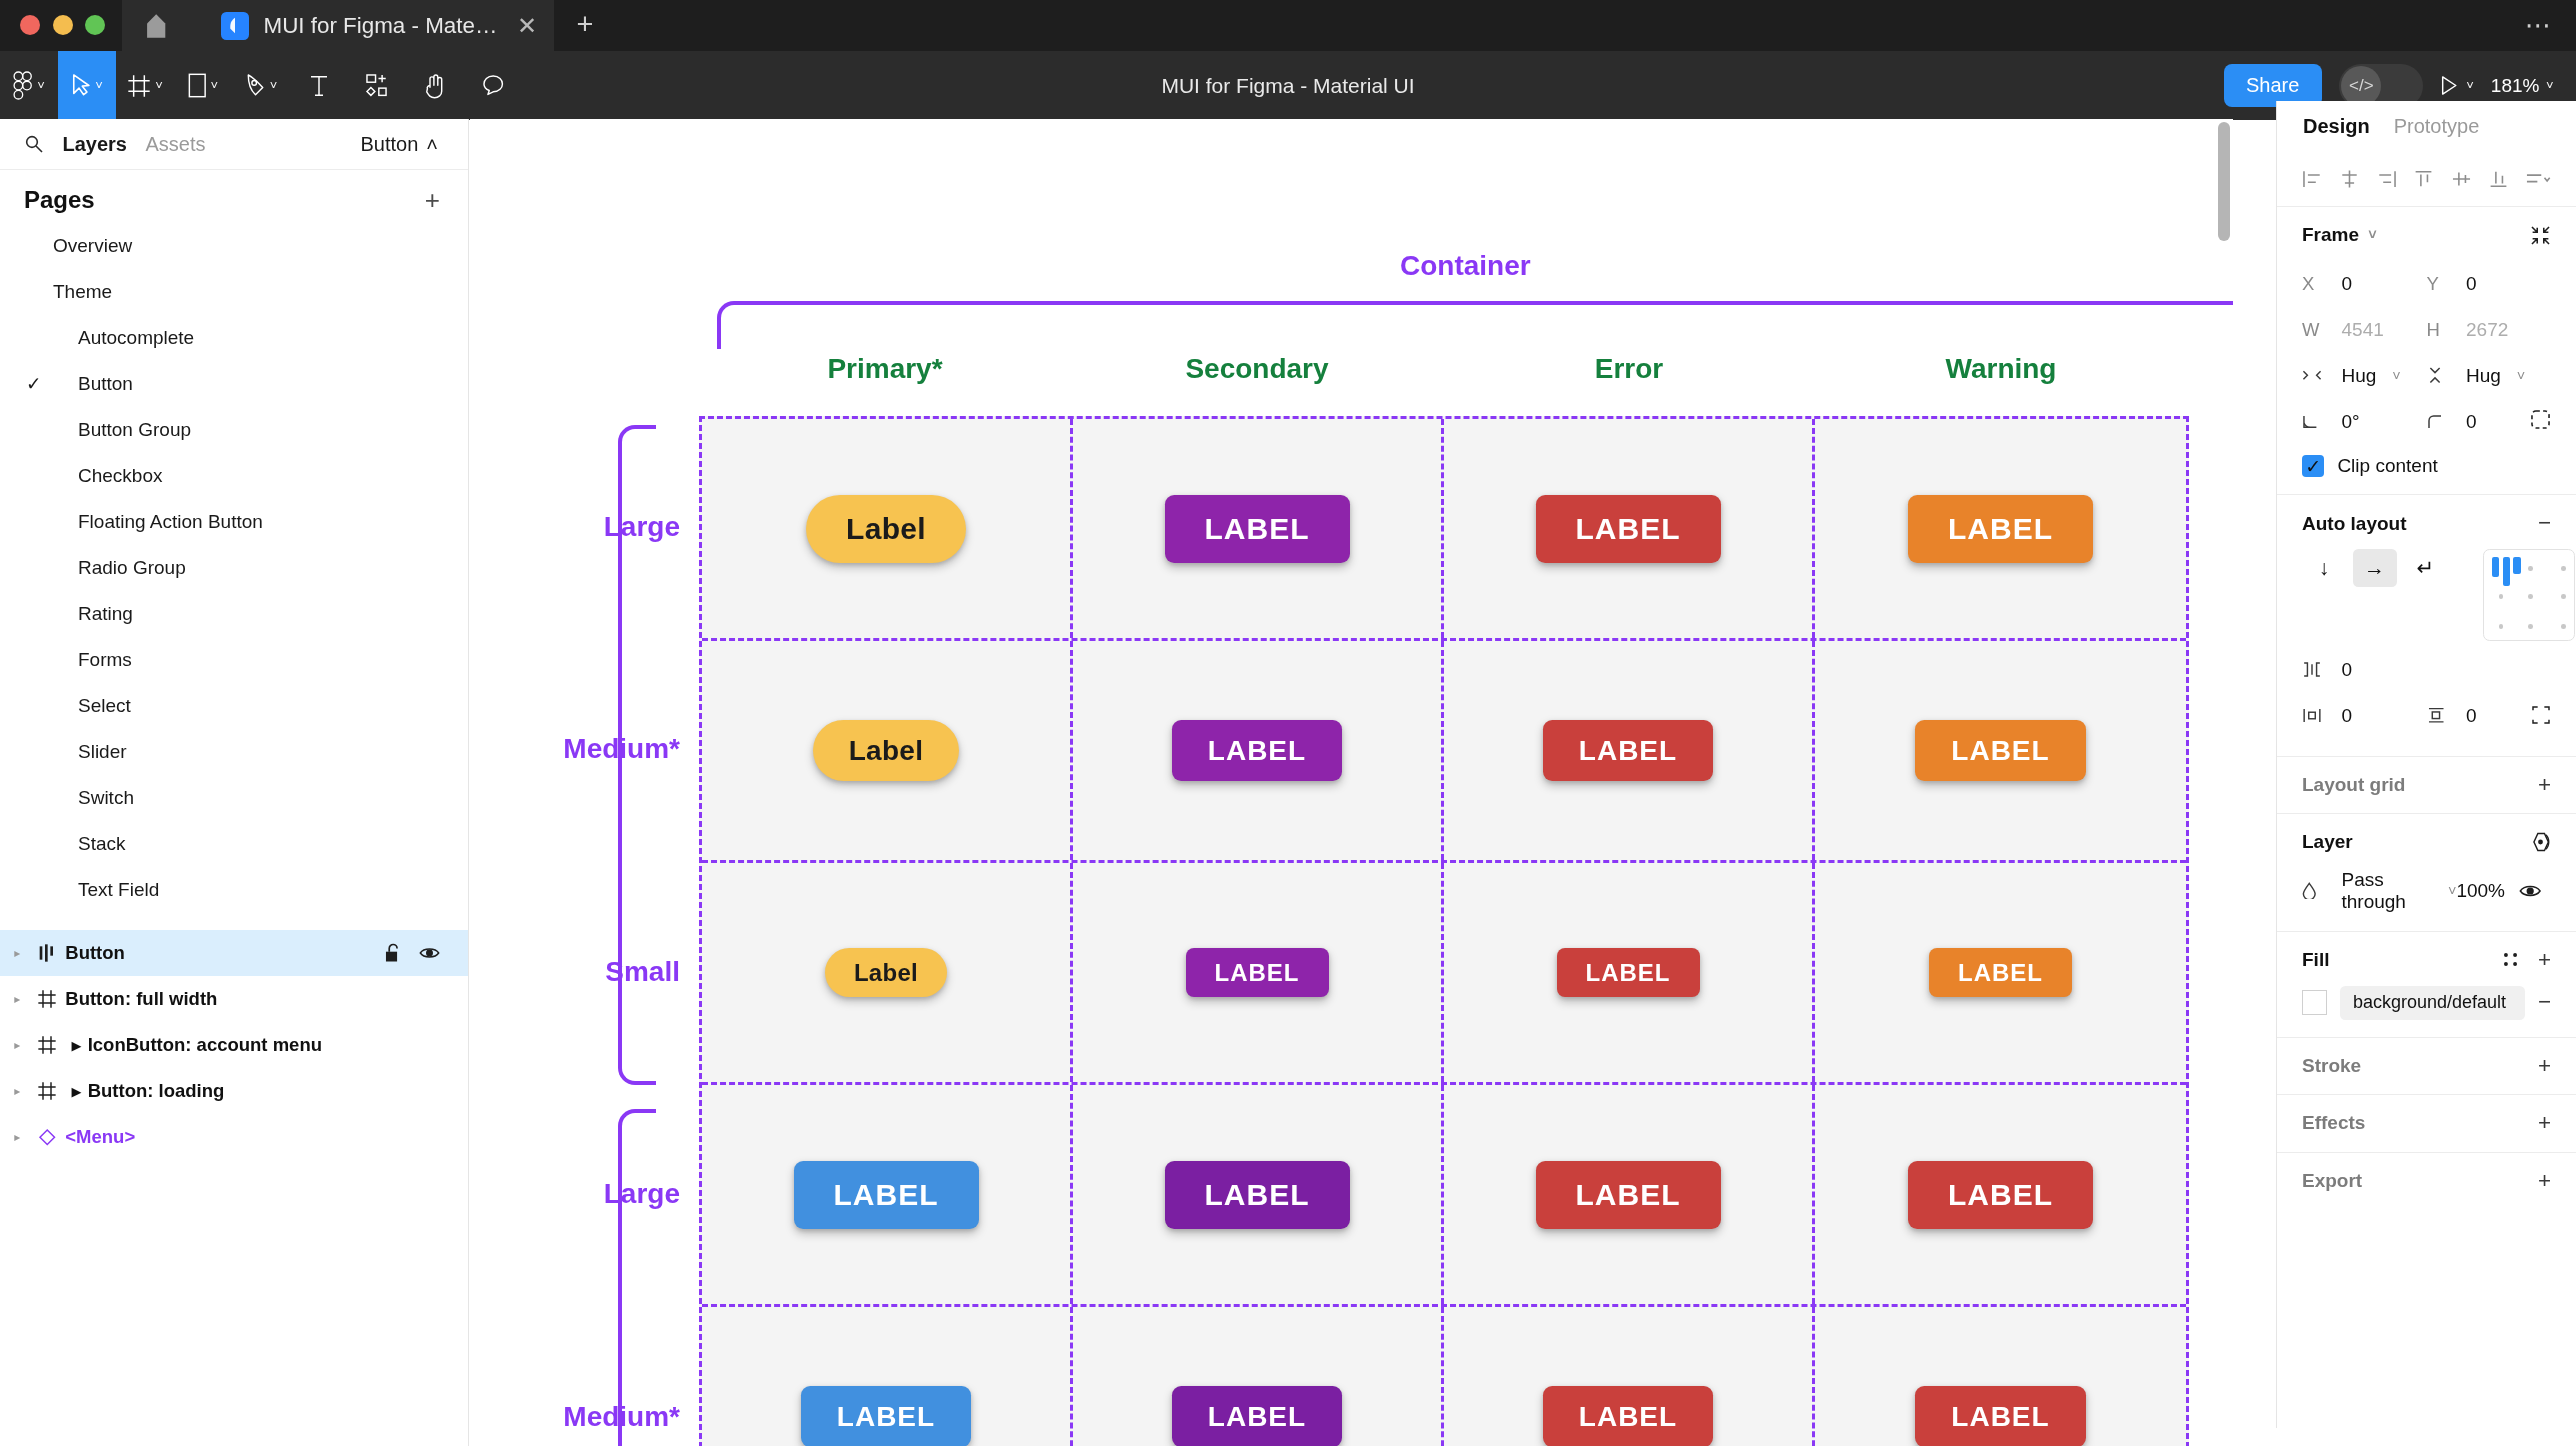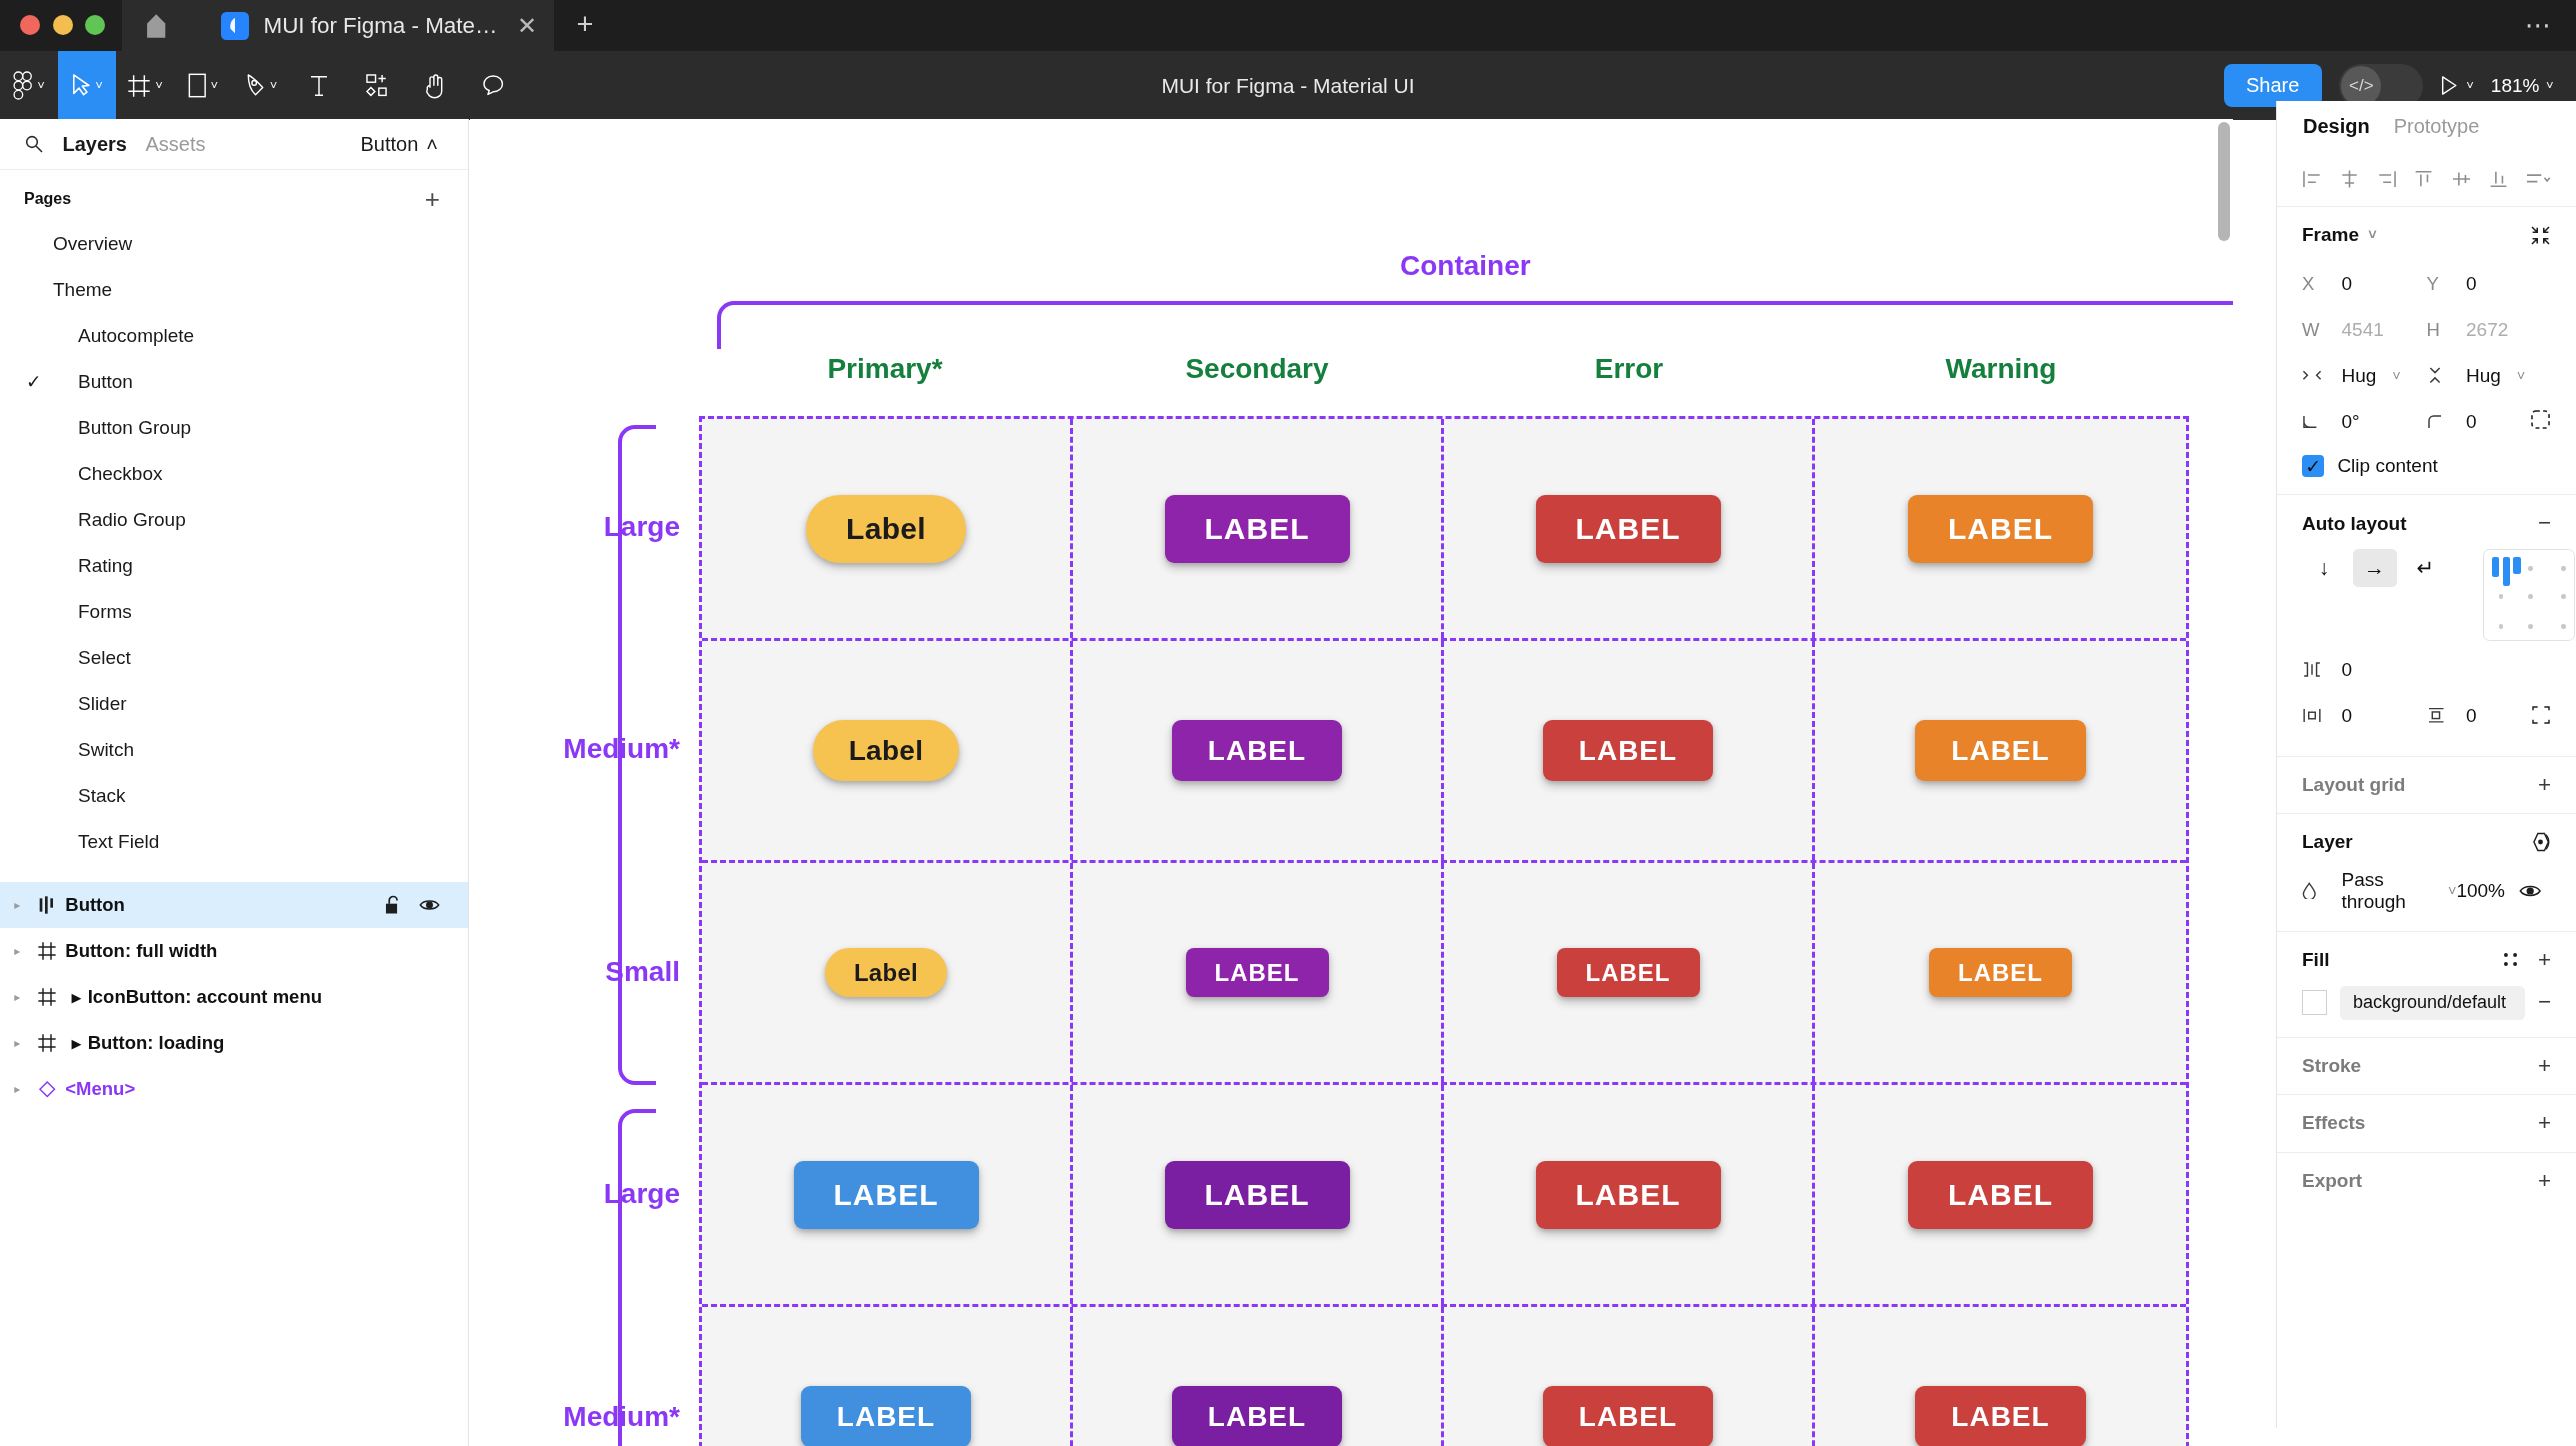--- a/index.html
+++ b/index.html
@@ -100,7 +100,7 @@
     display: flex; align-items: center; justify-content: space-between;
     padding: 16px 28px 9.2px 24px;
   }
-  .sb-pages-title { font-size: 16px; font-weight: bold; color: #111; }
+  .sb-pages-title { font-size: 24px; font-weight: bold; color: #111; }
   .sb-plus { font-size: 26px; color: #4c4c4c; line-height: 1; cursor: pointer; }
 
   .page-row {

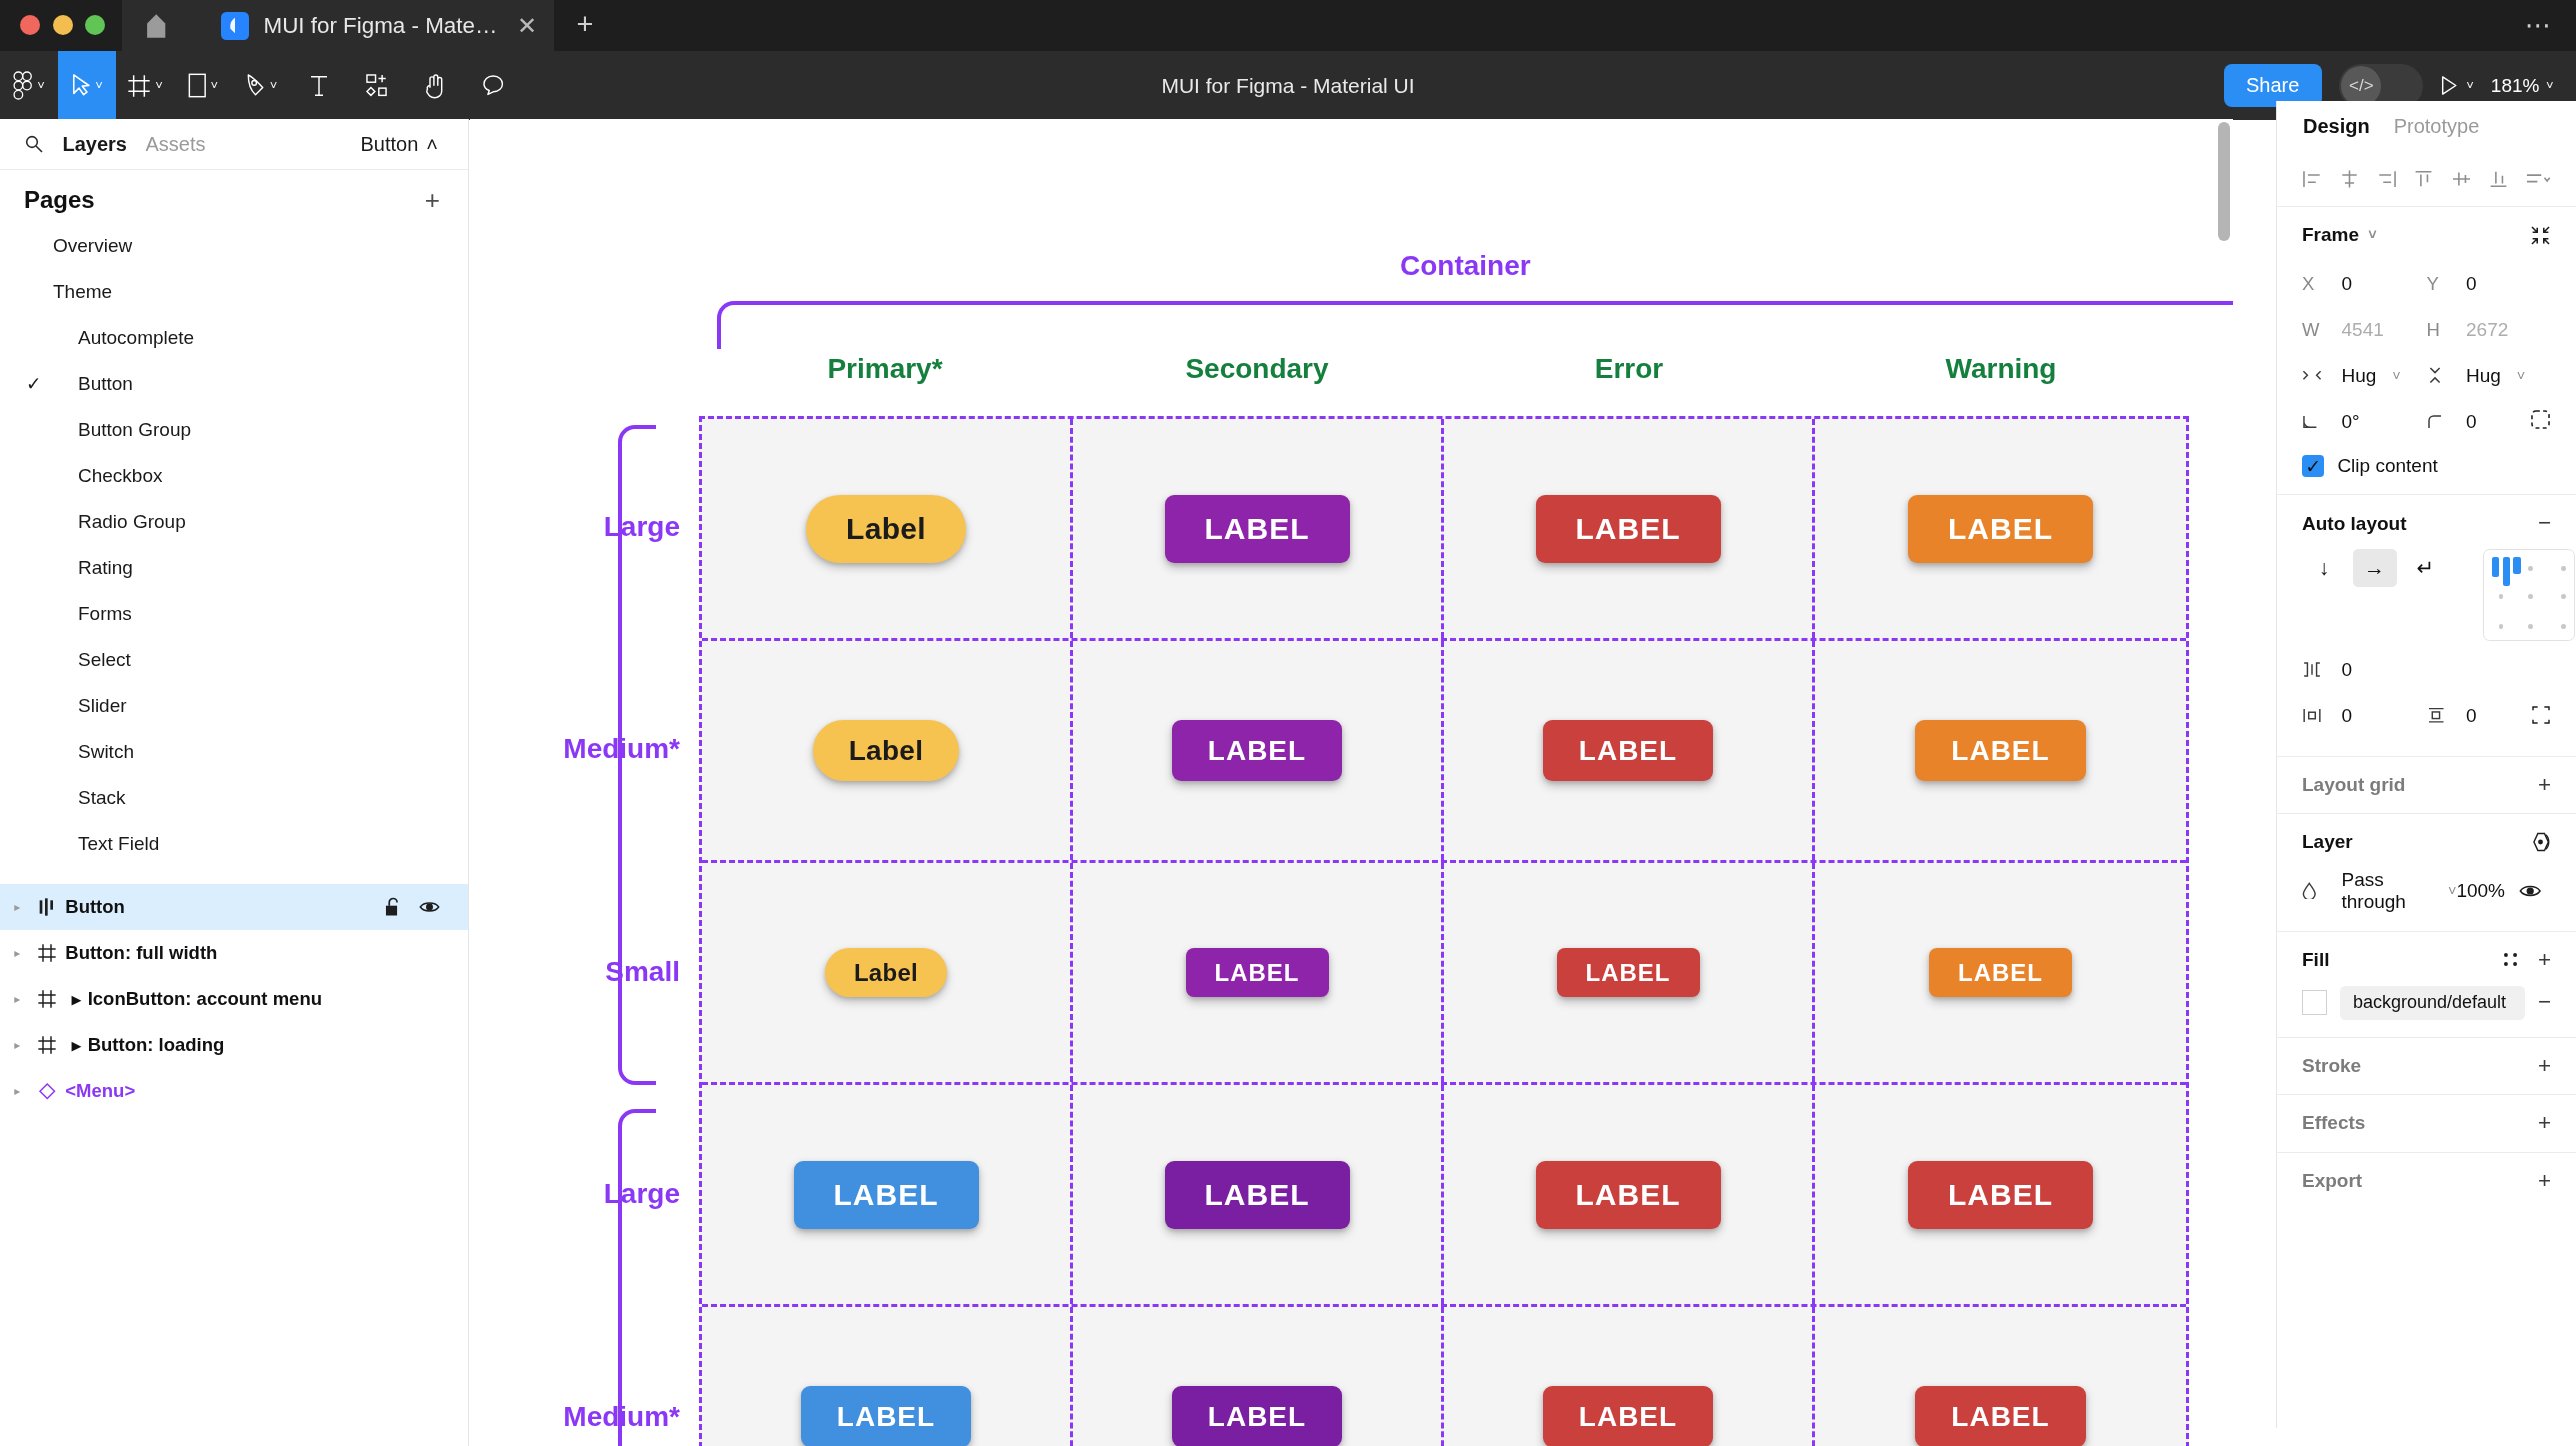--- a/index.html
+++ b/index.html
@@ -403,6 +403,9 @@
         <span class="lbl">Checkbox</span>
       </div>
       <div class="page-row lvl2">
+        <span class="lbl">Floating Action Button</span>
+      </div>
+      <div class="page-row lvl2">
         <span class="lbl">Radio Group</span>
       </div>
       <div class="page-row lvl2">

